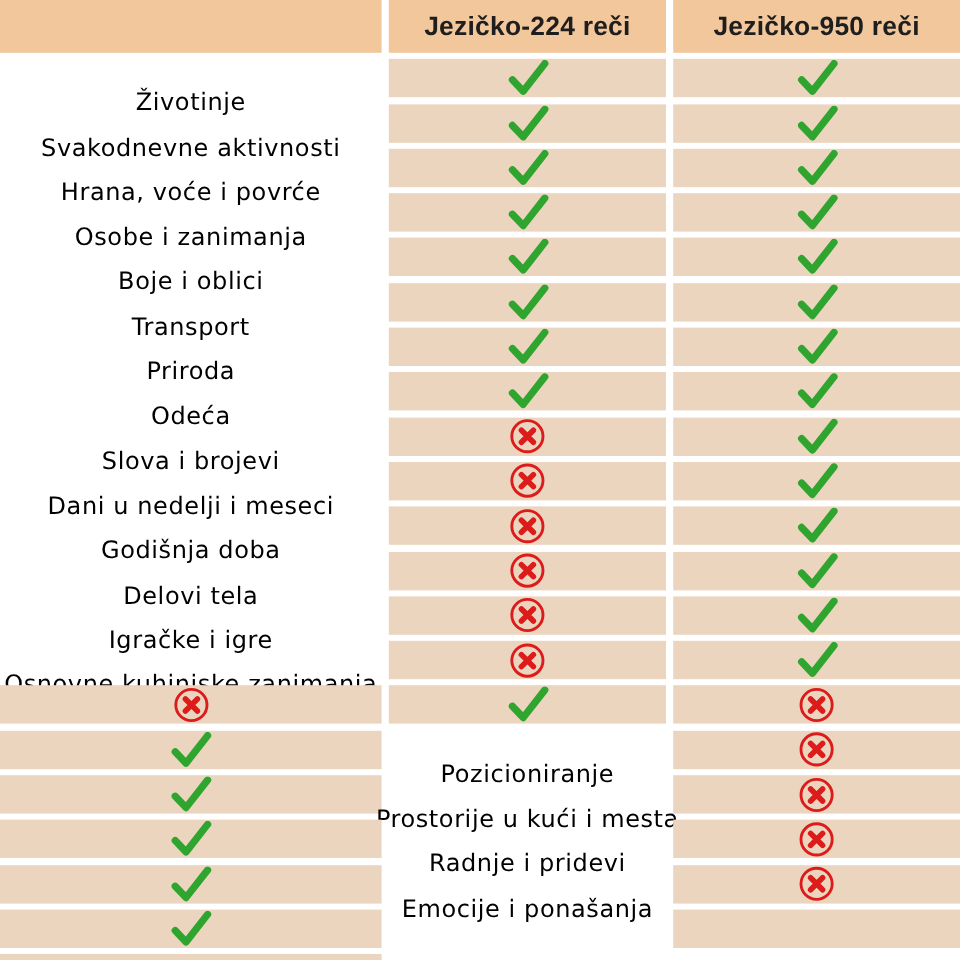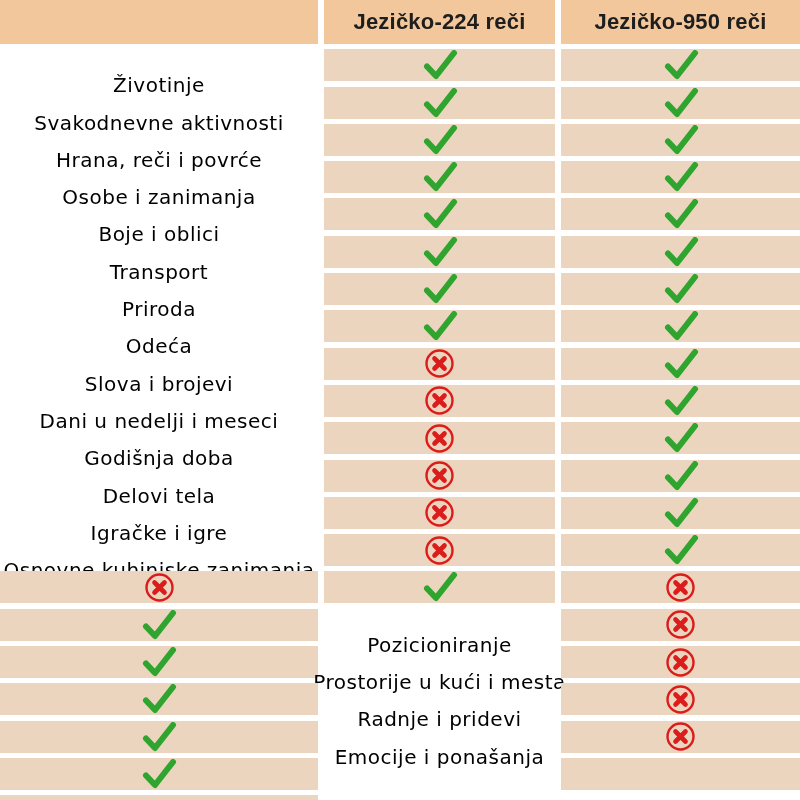--- a/index.html
+++ b/index.html
@@ -85,7 +85,7 @@
   </svg>
 </div>
 
-  <div class="cell label">Hrana, reči i povrće</div>
+  <div class="cell label">Hrana, voće i povrće</div>
   <div class="cell icon">
   <svg width="36" height="30" viewBox="0 0 36 30">
     <polyline points="5,16.5 14,26 32,3" fill="none" style="stroke: var(--check-green, #2fa52f);" stroke-width="6" stroke-linecap="round" stroke-linejoin="round"></polyline>

